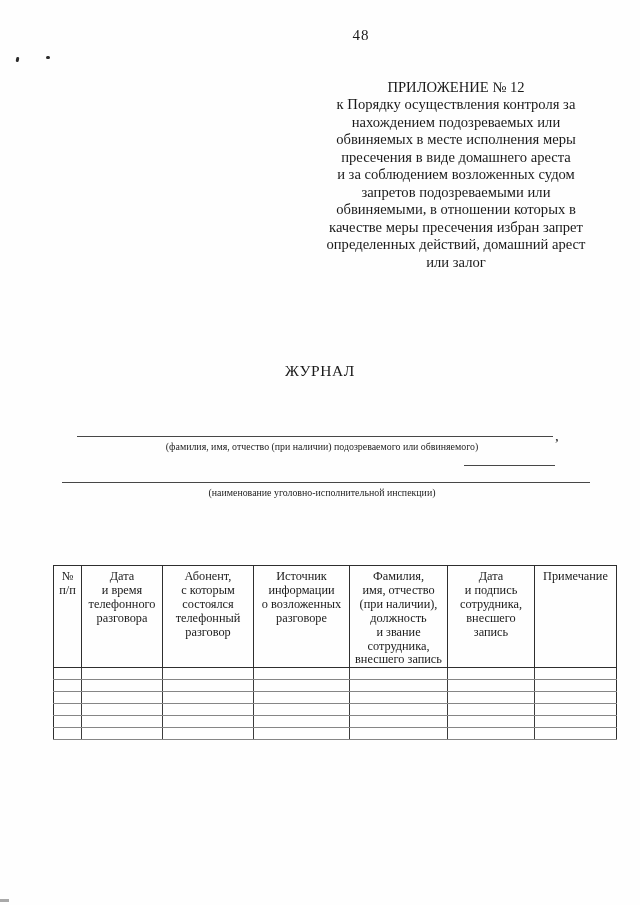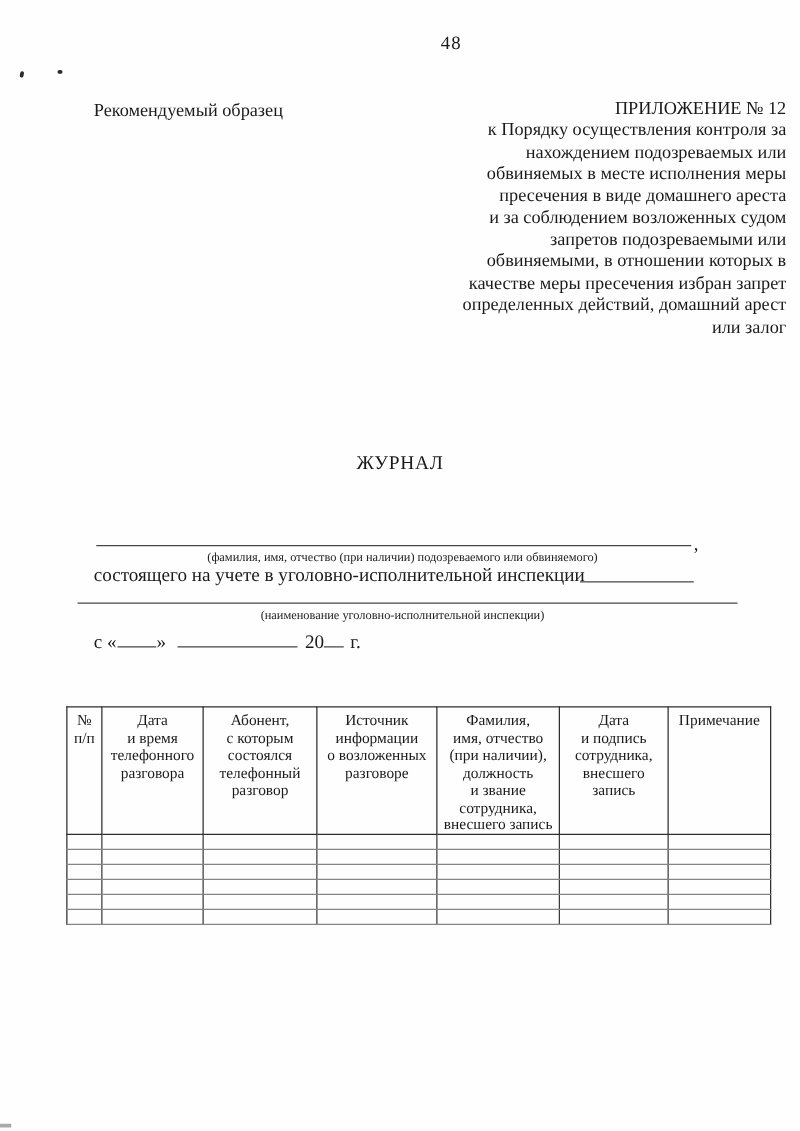--- a/index.html
+++ b/index.html
@@ -85,7 +85,6 @@
   <div class="artifact art-2"></div>
   <div class="artifact art-3"></div>
 
-  <div class="sample-label">Рекомендуемый образец</div>
 
   <div class="appendix pre">ПРИЛОЖЕНИЕ № 12
 к Порядку осуществления контроля за

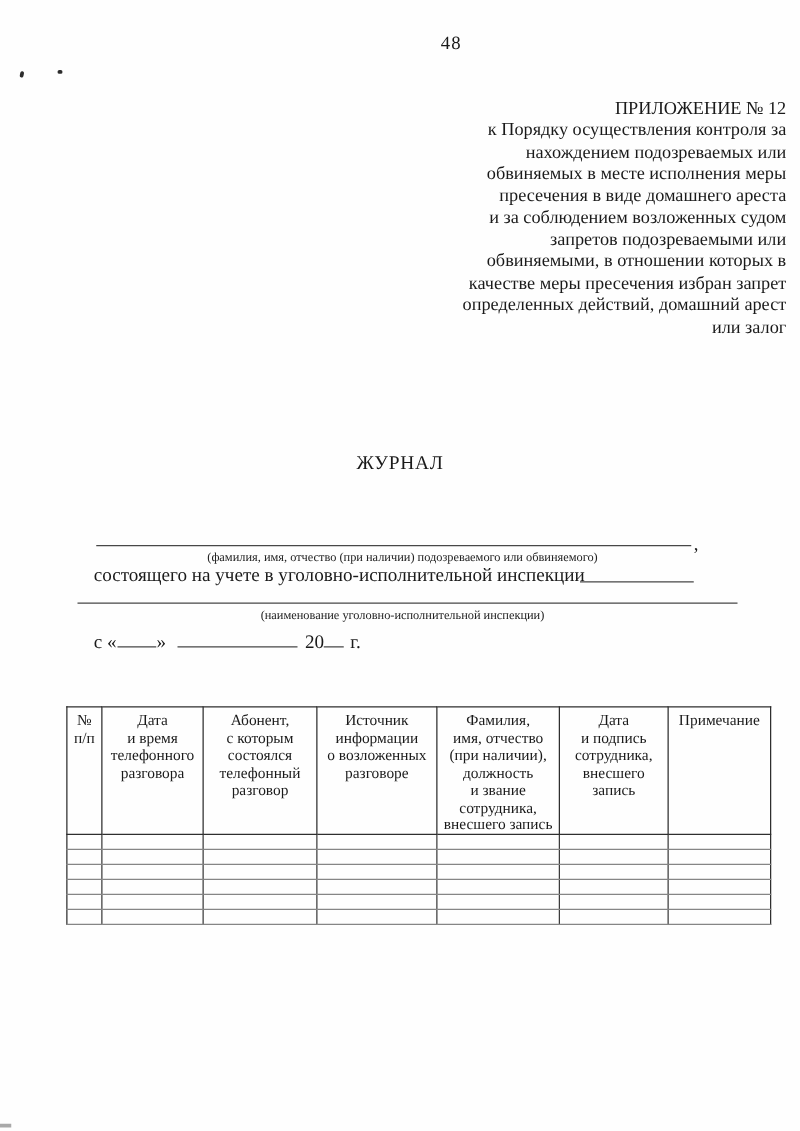--- a/index.html
+++ b/index.html
@@ -26,7 +26,7 @@
   }
   .appendix{
     position:absolute;top:79px;left:283px;width:346px;
-    text-align:right;font-size:14.6px;line-height:17.45px;
+    text-align:center;font-size:14.6px;line-height:17.45px;
   }
   .journal-block{
     position:absolute;top:362px;left:40px;width:560px;text-align:center;

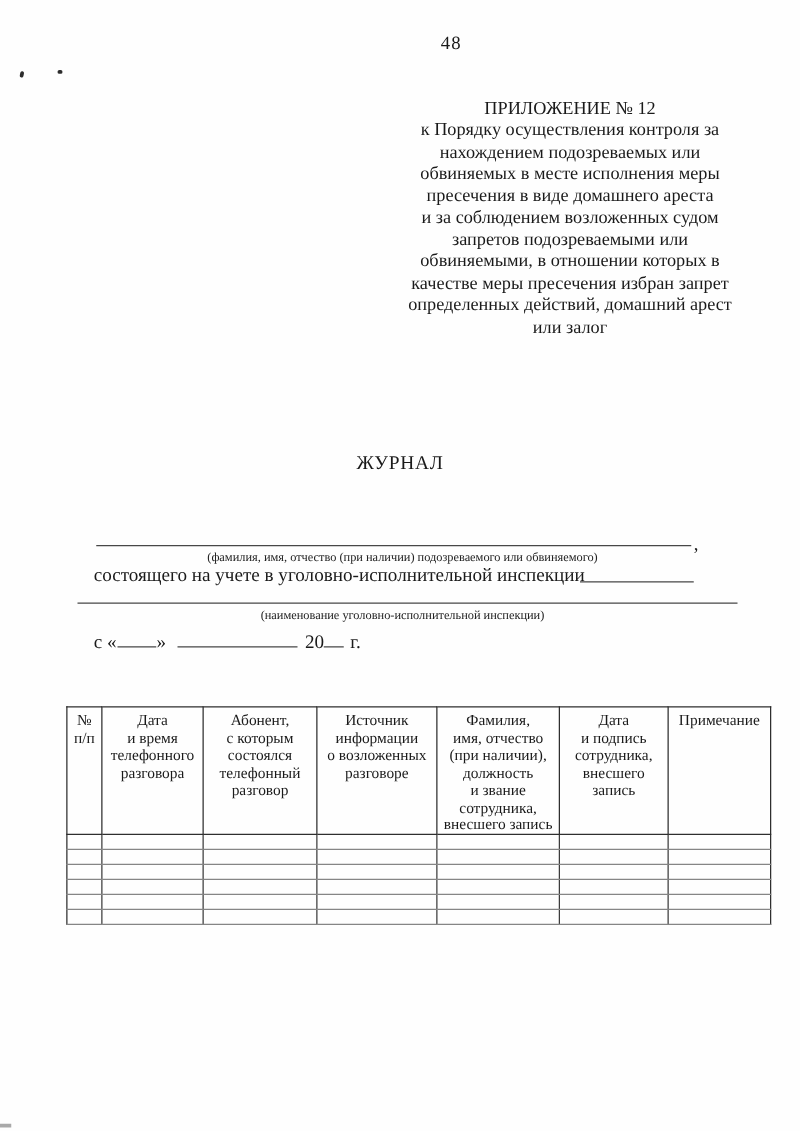--- a/index.html
+++ b/index.html
@@ -106,7 +106,6 @@
   <div class="fline1-comma">,</div>
   <div class="fcaption fcaption-1">(фамилия, имя, отчество (при наличии) подозреваемого или обвиняемого)</div>
 
-  <div class="fline2-text">состоящего на учете в уголовно-исполнительной инспекции</div>
   <div class="rule fline2-rule"></div>
 
   <div class="rule fline3-rule"></div>

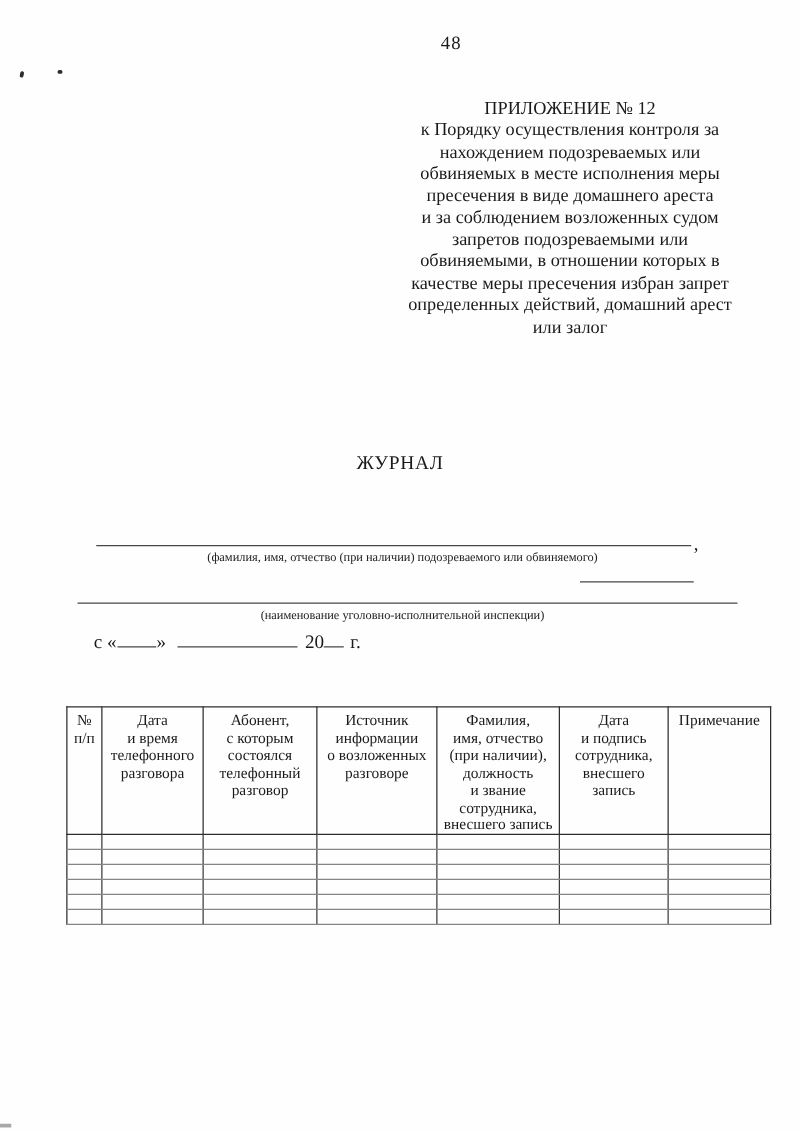--- a/index.html
+++ b/index.html
@@ -111,7 +111,6 @@
   <div class="rule fline3-rule"></div>
   <div class="fcaption fcaption-2">(наименование уголовно-исполнительной инспекции)</div>
 
-  <div class="date-line"><span>с</span> <span>«</span><span class="u u-day"></span><span>»</span><span class="u u-month"></span><span>20</span><span class="u u-year"></span><span>г.</span></div>
 
   <table class="journal-table">
     <thead>

